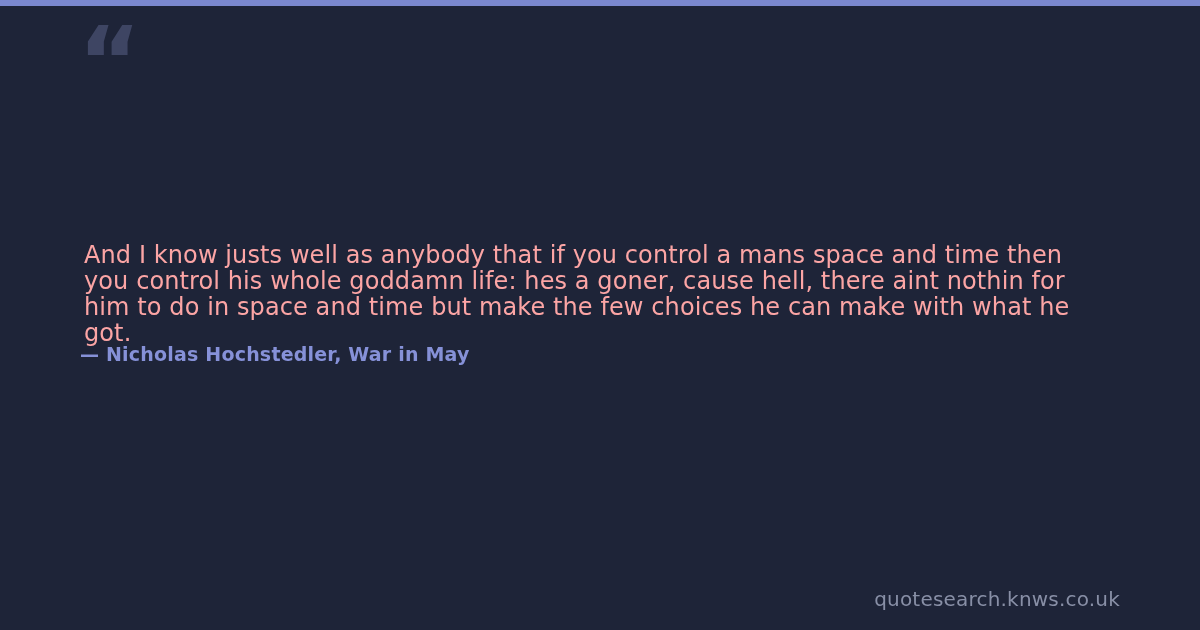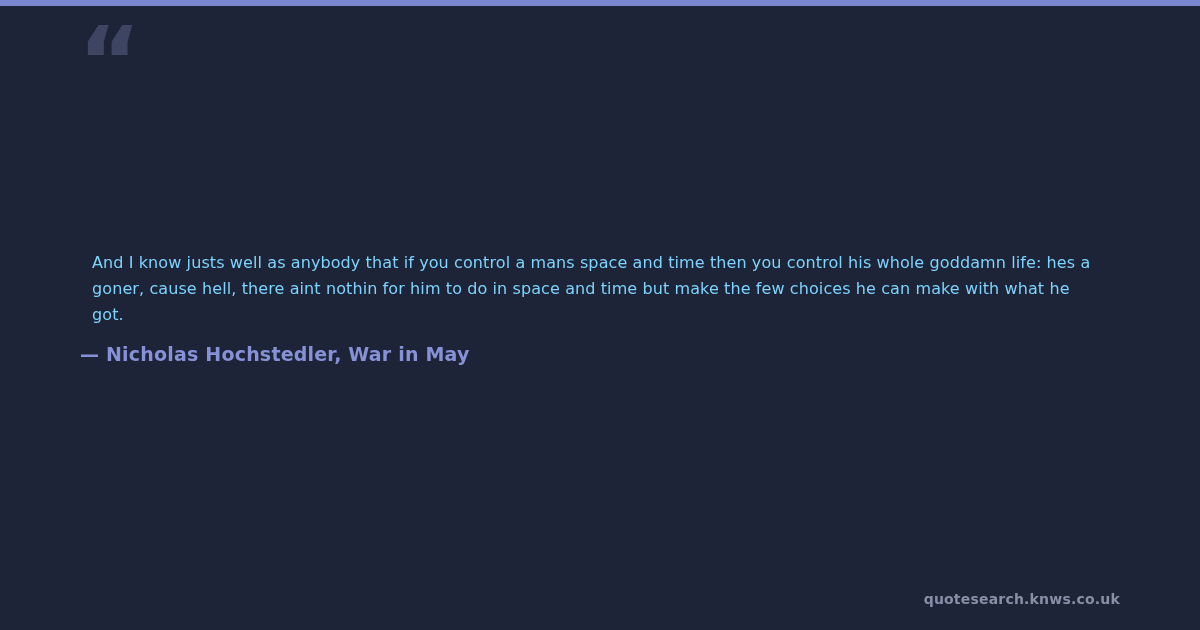--- a/index.html
+++ b/index.html
@@ -55,12 +55,12 @@
     width: 1030px;
   }
   .quote-text {
-    margin: 12px;
+    margin: 4px;
     font-family: "DejaVu Sans", "Liberation Sans", sans-serif;
-    font-size: 16px;
+    font-size: 24px;
     line-height: 26px;
     font-weight: 400;
-    color: #7dd3fc;
+    color: #fca5a5;
     letter-spacing: 0.1px;
   }
 

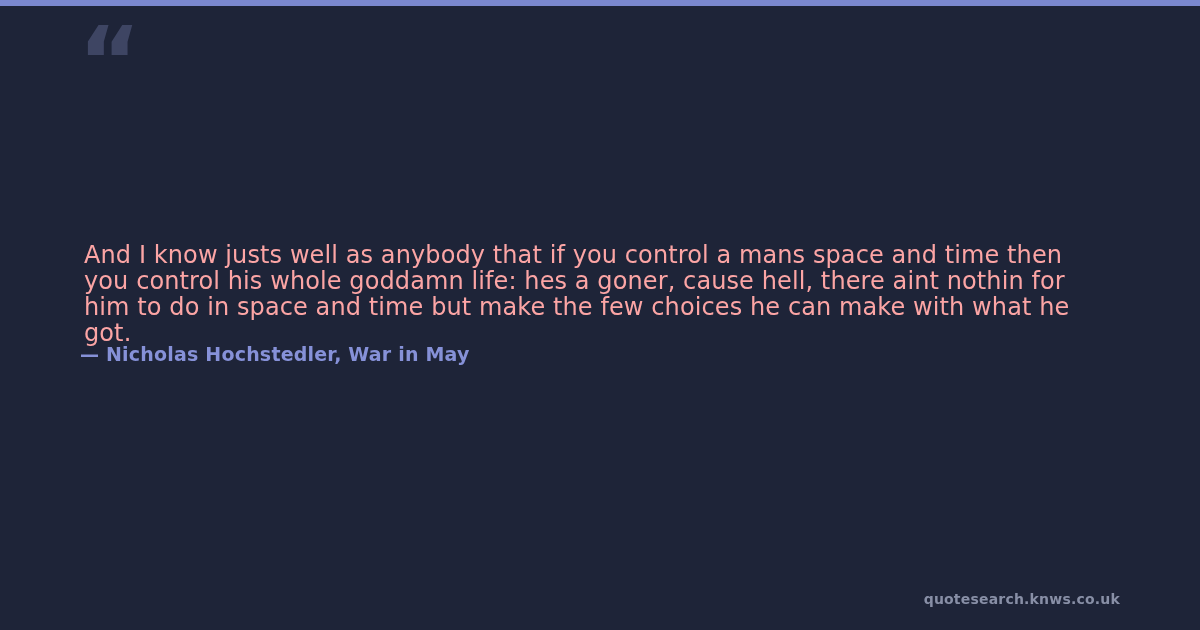--- a/index.html
+++ b/index.html
@@ -84,9 +84,9 @@
     right: 80px;
     bottom: 22px;
     font-family: "DejaVu Sans", "Liberation Sans", sans-serif;
-    font-size: 14px;
+    font-size: 20px;
     line-height: 18px;
-    font-weight: 700;
+    font-weight: 400;
     color: #888fa6;
     letter-spacing: 0.2px;
     white-space: nowrap;

